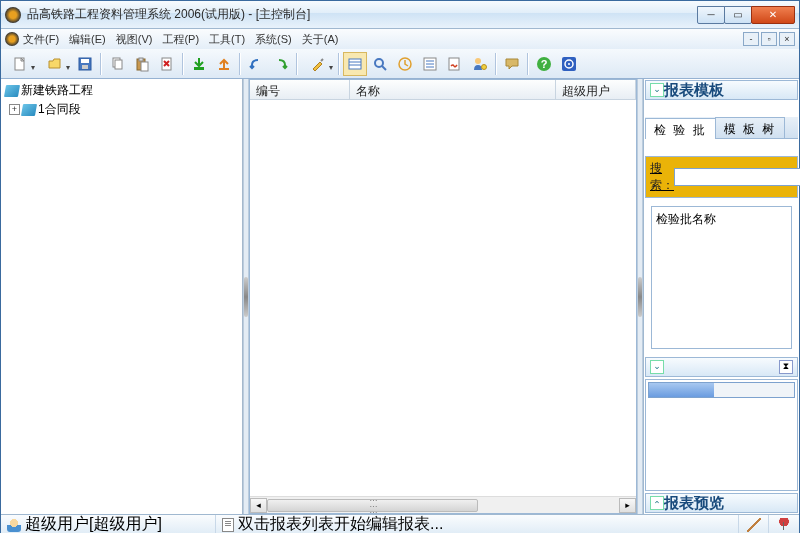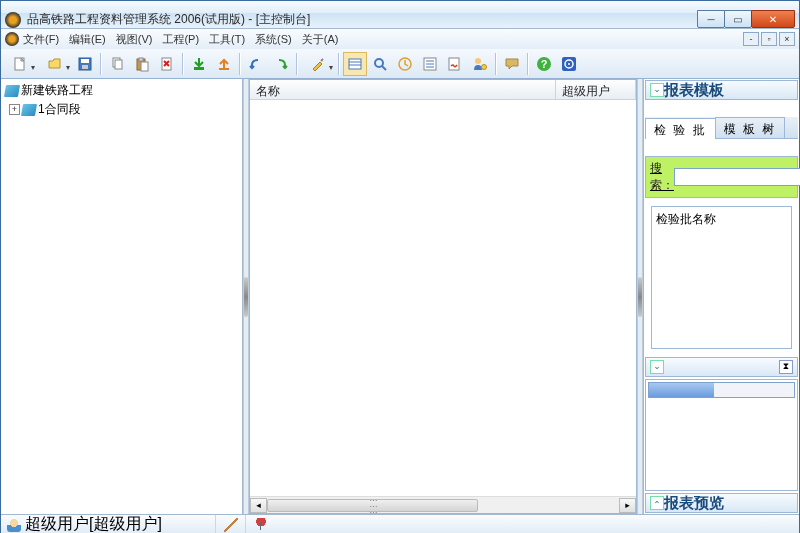--- a/index.html
+++ b/index.html
@@ -5,7 +5,7 @@
 * { box-sizing: border-box; margin: 0; padding: 0; }
 body { font-family: "Microsoft YaHei", SimSun, sans-serif; font-size: 12px; background: #4a8cc7; overflow: hidden; }
 .window { width: 800px; height: 533px; background: #fff; border: 1px solid #3a6a9e; position: relative; }
-.titlebar { height: 28px; background: linear-gradient(to bottom, #f7fbfe 0%, #e1eef9 45%, #cfe3f5 46%, #e8f2fb 100%); display: flex; align-items: flex-end; padding: 0 4px; border-bottom: 1px solid #a0b8d0; }
+.titlebar { height: 28px; background: linear-gradient(to bottom, #f7fbfe 0%, #e1eef9 45%, #cfe3f5 46%, #e8f2fb 100%); display: flex; align-items: center; padding: 0 4px; border-bottom: 1px solid #a0b8d0; }
 .titlebar .app-icon { width: 16px; height: 16px; background: radial-gradient(circle, #e8a020 30%, #333 70%); border-radius: 50%; margin-right: 6px; }
 .titlebar .title { flex: 1; color: #2a2a2a; font-size: 12px; }
 .winbtns { display: flex; gap: 0; }

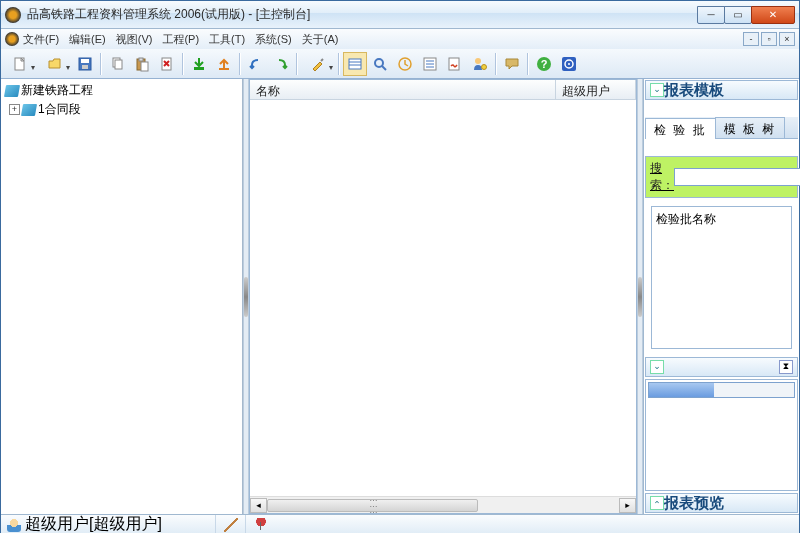--- a/index.html
+++ b/index.html
@@ -251,6 +251,7 @@
 
     <div class="centerpane">
       <div class="gridhead">
+        <div class="gridcol" style="width:100px">编号</div>
         <div class="gridcol" style="flex:1">名称</div>
         <div class="gridcol" style="width:80px">超级用户</div>
       </div>

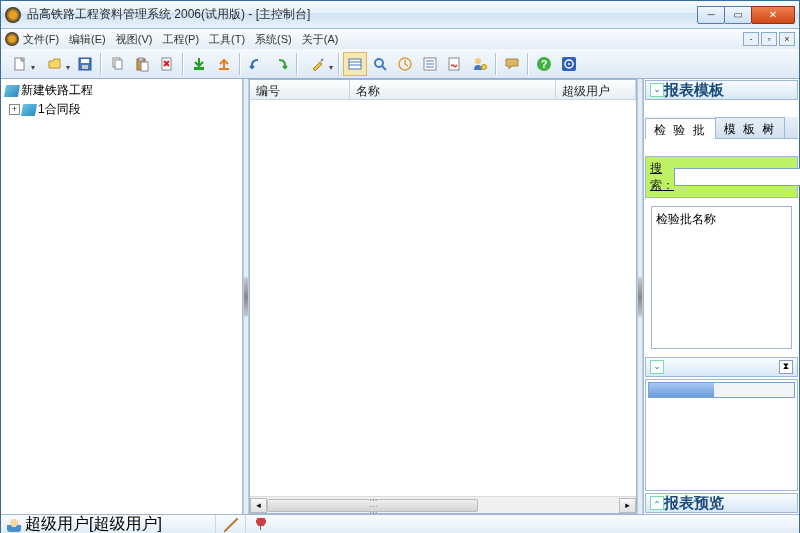--- a/index.html
+++ b/index.html
@@ -46,7 +46,7 @@
 .tabs { height: 22px; display: flex; border-bottom: 1px solid #9cb8d6; margin: 16px 1px; background: linear-gradient(to bottom,#e8f0f8,#d0e0f0); }
 .tab { padding: 3px 8px; border: 1px solid #9cb8d6; border-bottom: none; margin-right: -1px; font-size: 12px; letter-spacing: 2px; cursor:pointer; }
 .tab.active { background: #fff; position: relative; top: 1px; }
-.searchrow { display: flex; align-items: center; padding: 3px 4px; border: 1px solid #9cb8d6; margin: 1px; background:#bef264;text-decoration:underline; }
+.searchrow { display: flex; align-items: center; padding: 3px 4px; border: 1px solid #9cb8d6; margin: 1px; background:#eab308;text-decoration:underline; }
 .searchrow label { font-size: 12px; color: #222; }
 .searchrow input { flex: 1; border: 1px solid #7da2ce; height: 18px; font-size: 12px; padding: 0 2px; }
 .rpanel-body { flex: 1; border: 1px solid #9cb8d6; margin: 7px; background: #fff; padding: 4px; font-size: 12px; overflow:auto; }

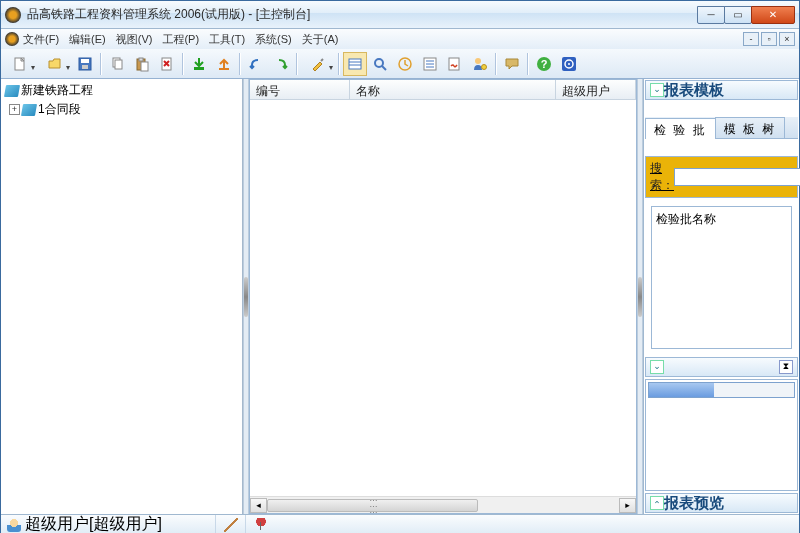--- a/index.html
+++ b/index.html
@@ -309,6 +309,10 @@
       <span class="user-icon"></span>
       <span>超级用户[超级用户]</span>
     </div>
+    <div class="cell mid">
+      <span class="doc-sm"></span>
+      <span>双击报表列表开始编辑报表...</span>
+    </div>
     <div class="cell" style="width:30px;justify-content:center">
         <span class="pencil"></span>
       </div>

